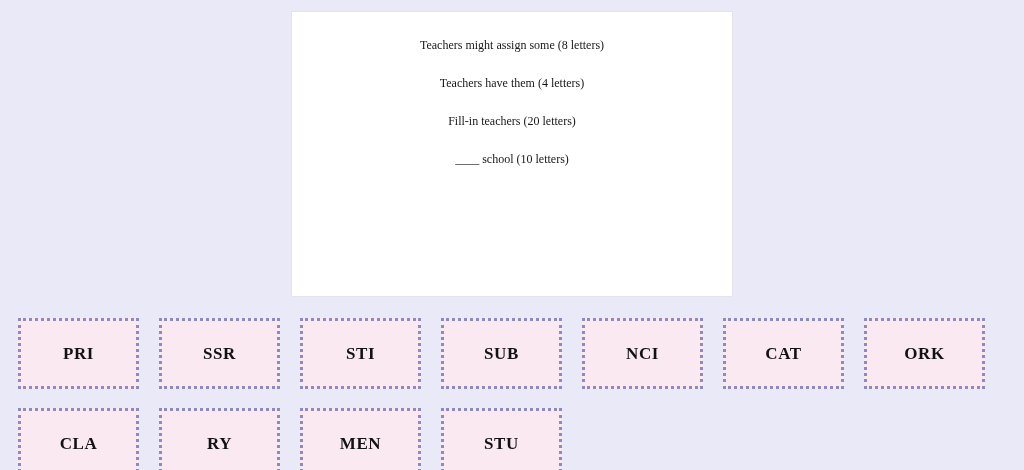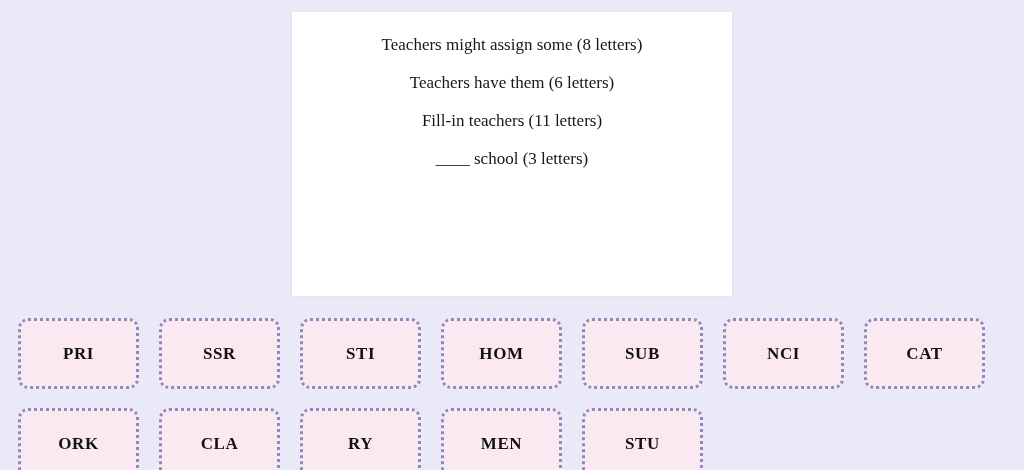--- a/index.html
+++ b/index.html
@@ -36,7 +36,7 @@
   .clue-line {
     text-align: center;
     font-family: "Liberation Serif", "DejaVu Serif", serif;
-    font-size: 17px;
+    font-size: 12px;
     line-height: 38px;
     color: #171717;
     white-space: pre;

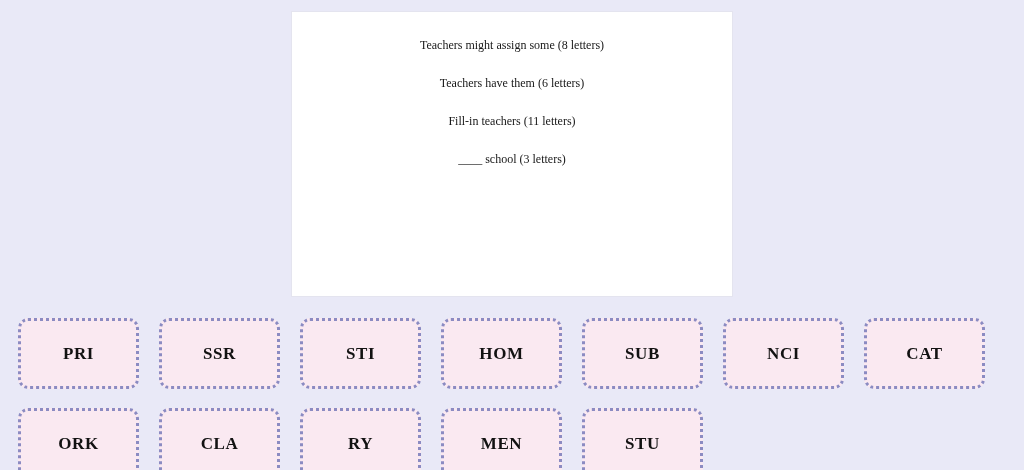--- a/index.html
+++ b/index.html
@@ -78,7 +78,7 @@
 
   <div class="clue-panel">
     <div class="clue-line">Teachers might assign some (8 letters)</div>
-    <div class="clue-line">Teachers have them (6 letters)</div>
+    <div class="clue-line">Teachers have them (4 letters)</div>
     <div class="clue-line">Fill-in teachers (11 letters)</div>
     <div class="clue-line">____ school (3 letters)</div>
   </div>

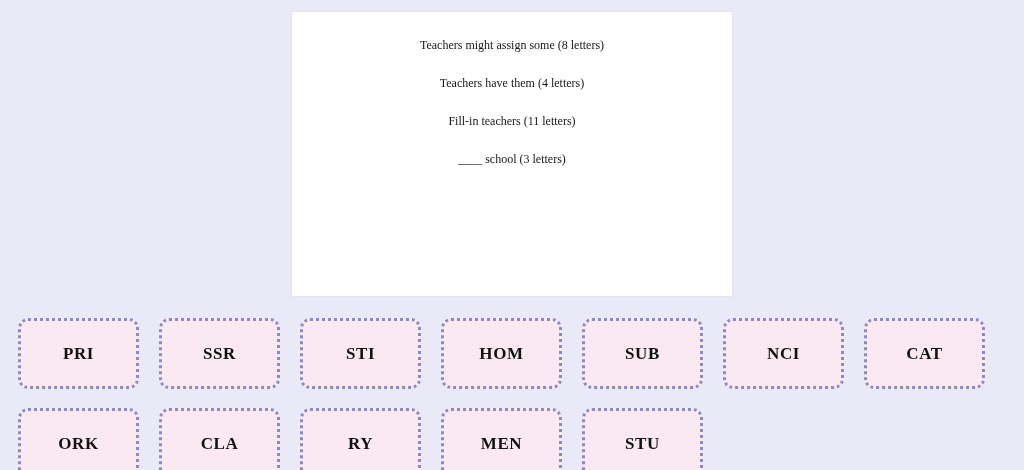--- a/index.html
+++ b/index.html
@@ -79,7 +79,7 @@
   <div class="clue-panel">
     <div class="clue-line">Teachers might assign some (8 letters)</div>
     <div class="clue-line">Teachers have them (4 letters)</div>
-    <div class="clue-line">Fill-in teachers (11 letters)</div>
+    <div class="clue-line">Fill-in teachers (20 letters)</div>
     <div class="clue-line">____ school (3 letters)</div>
   </div>
 

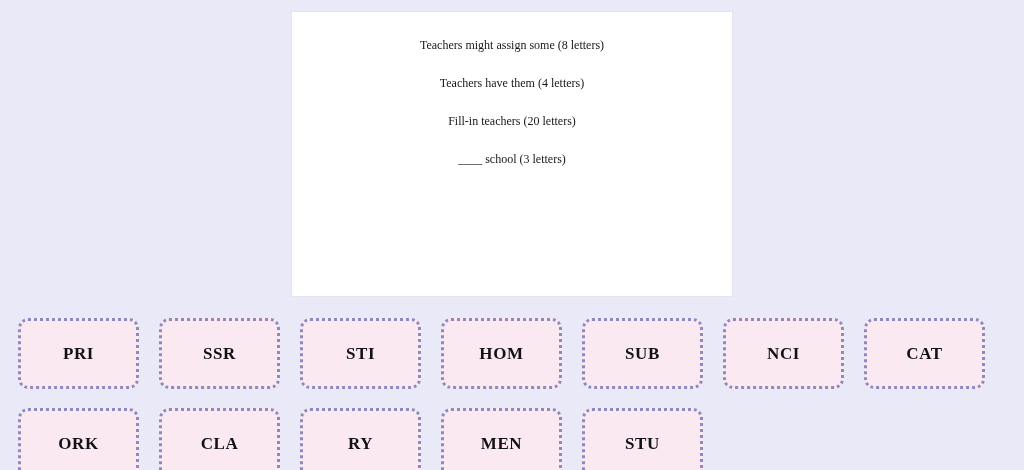--- a/index.html
+++ b/index.html
@@ -80,7 +80,7 @@
     <div class="clue-line">Teachers might assign some (8 letters)</div>
     <div class="clue-line">Teachers have them (4 letters)</div>
     <div class="clue-line">Fill-in teachers (20 letters)</div>
-    <div class="clue-line">____ school (3 letters)</div>
+    <div class="clue-line">____ school (10 letters)</div>
   </div>
 
   <div class="tile-grid">

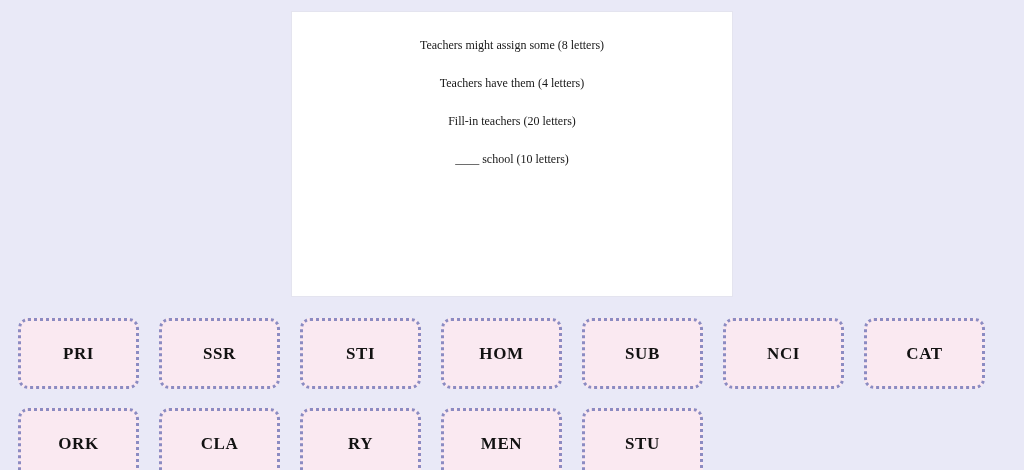--- a/index.html
+++ b/index.html
@@ -58,7 +58,7 @@
     height: 71px;
     background: #fae9f1;
     border: 3px dotted #8b8bc2;
-    border-radius: 10px;
+    border-radius: 0;
     display: flex;
     align-items: center;
     justify-content: center;

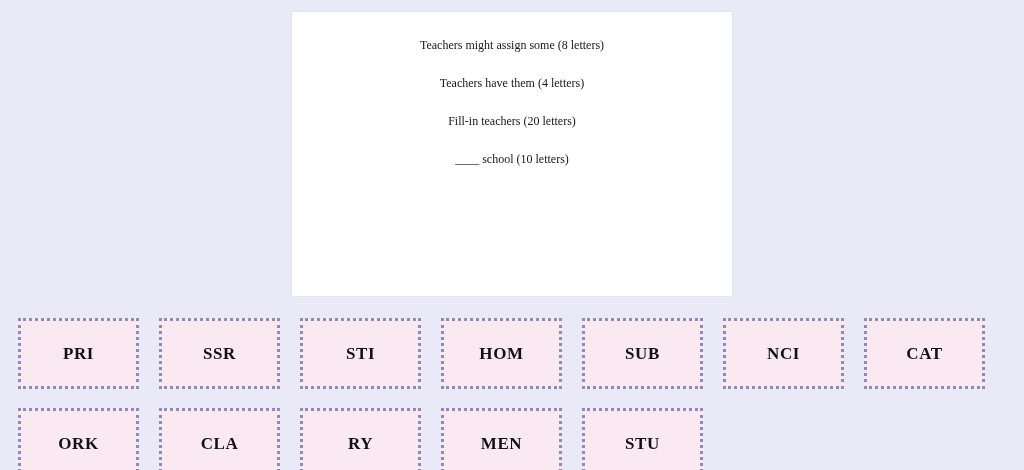--- a/index.html
+++ b/index.html
@@ -87,7 +87,6 @@
     <div class="tile">PRI</div>
     <div class="tile">SSR</div>
     <div class="tile">STI</div>
-    <div class="tile">HOM</div>
     <div class="tile">SUB</div>
     <div class="tile">NCI</div>
     <div class="tile">CAT</div>

